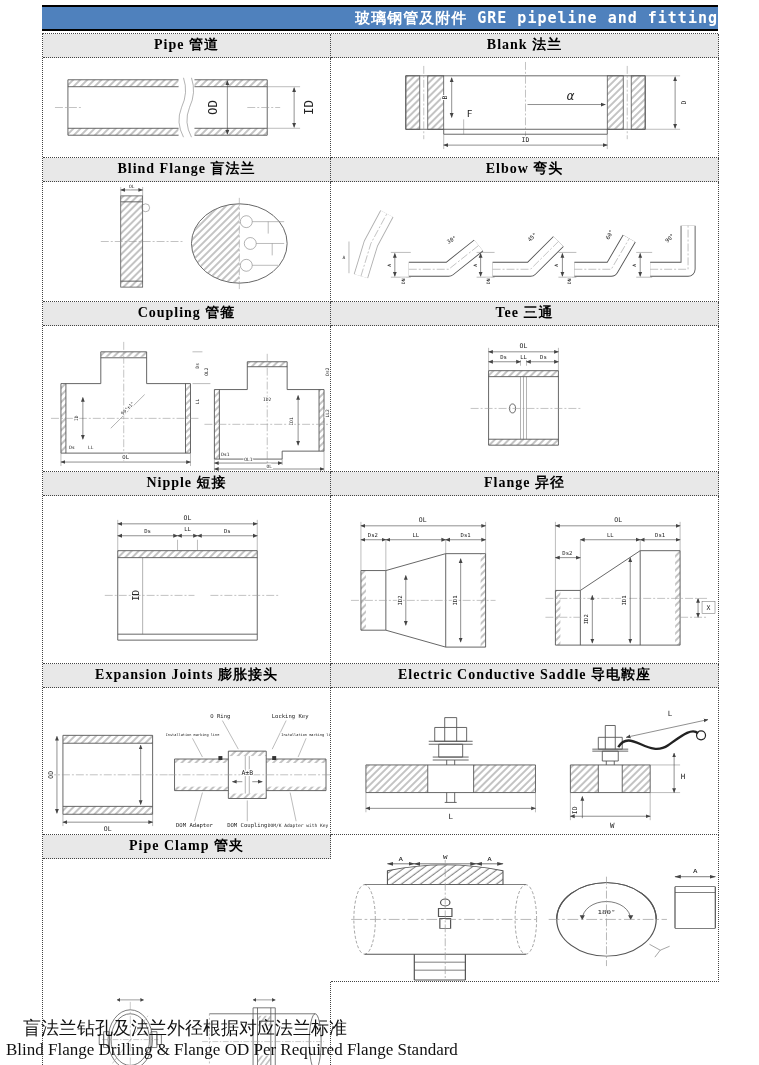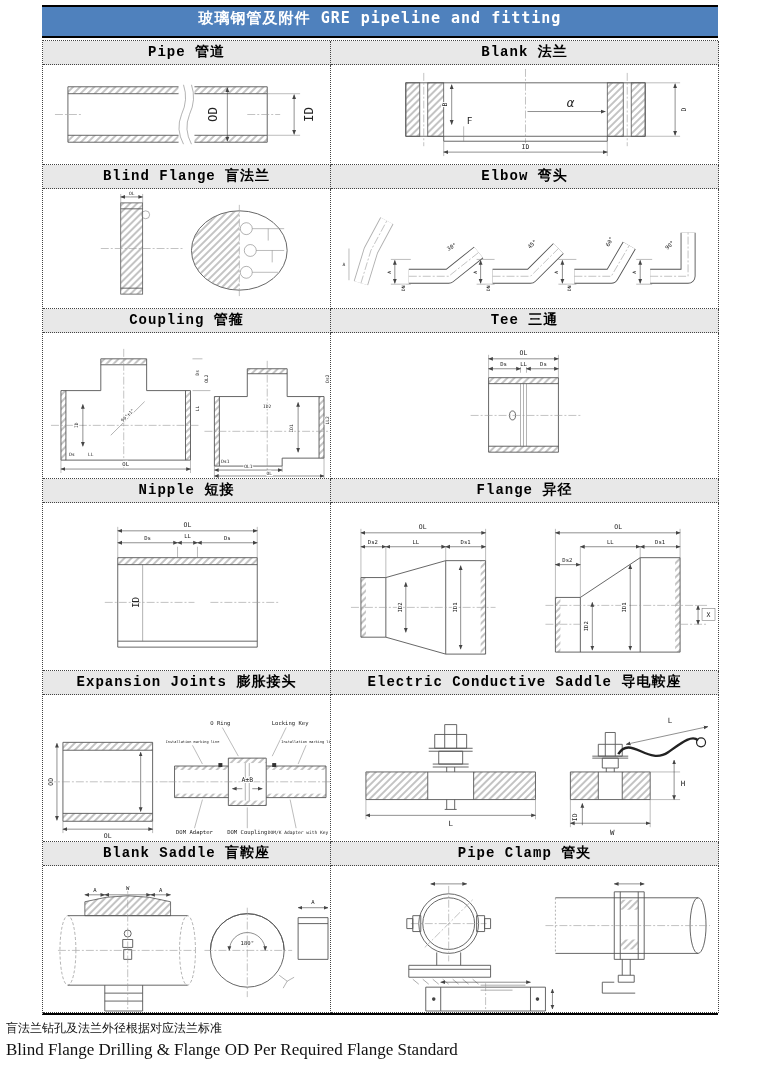--- a/index.html
+++ b/index.html
@@ -6,10 +6,10 @@
   body{width:759px;height:1065px;background:#ffffff;position:relative;
        font-family:"DejaVu Sans",sans-serif;overflow:hidden;}
   .doc{position:absolute;left:42px;top:5px;width:676px;}
-  .title-bar{box-sizing:border-box;height:33px;background:#4f81bd;
+  .title-bar{box-sizing:border-box;height:26px;background:#4f81bd;
        border-top:2px solid #000;border-bottom:2px solid #000;color:#fff;
        font-family:"DejaVu Sans Mono","DejaVu Sans",monospace;font-weight:bold;
-       font-size:15px;line-height:22px;text-align:center;letter-spacing:1px;}
+       font-size:15px;line-height:22px;text-align:right;letter-spacing:1px;}
   .grid{display:grid;grid-template-columns:288px 388px;margin-top:2px;
        border-left:1px dotted #444;border-top:1px dotted #444;border-bottom:2px solid #000;}
   .cell{box-sizing:border-box;border-right:1px dotted #444;border-bottom:1px dotted #444;background:#fff;}

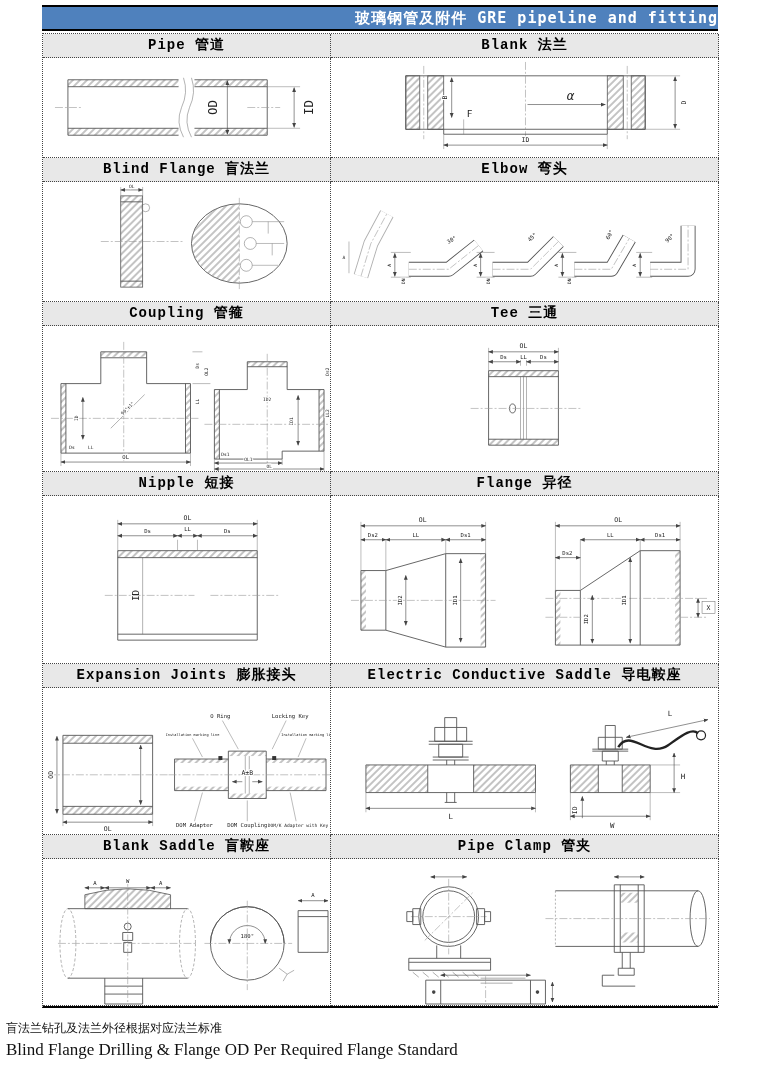--- a/index.html
+++ b/index.html
@@ -14,7 +14,7 @@
        border-left:1px dotted #444;border-top:1px dotted #444;border-bottom:2px solid #000;}
   .cell{box-sizing:border-box;border-right:1px dotted #444;border-bottom:1px dotted #444;background:#fff;}
   .hdr{height:24px;background:#e8e8e8;color:#000;text-align:center;
-       font-family:Liberation Mono, monospace;font-weight:bold;
+       font-family:Liberation Serif, serif;font-weight:bold;
        font-size:14px;line-height:22px;letter-spacing:1px;}
   .dia{overflow:hidden;}
   .dia svg{width:100%;height:100%;display:block;}

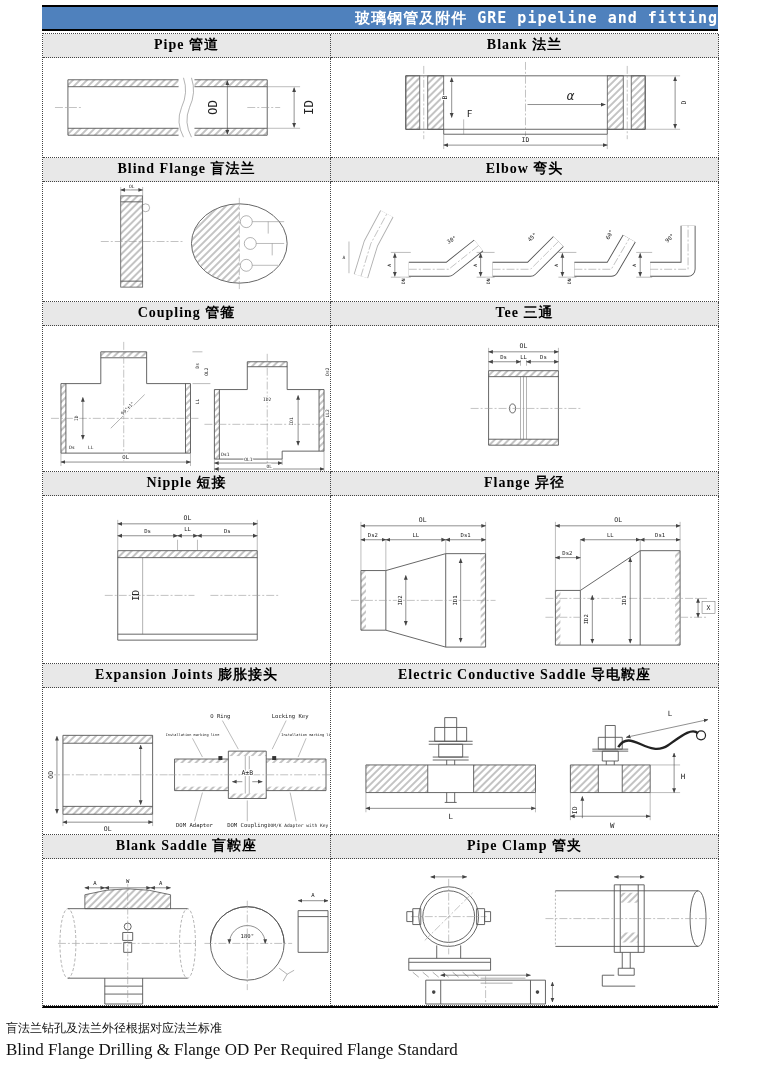--- a/index.html
+++ b/index.html
@@ -397,7 +397,6 @@
       </svg>
     </div>
 
-    <div class="cell hdr">Blank Saddle 盲鞍座</div>
     <div class="cell hdr">Pipe Clamp 管夹</div>
 
     <div class="cell dia d6">

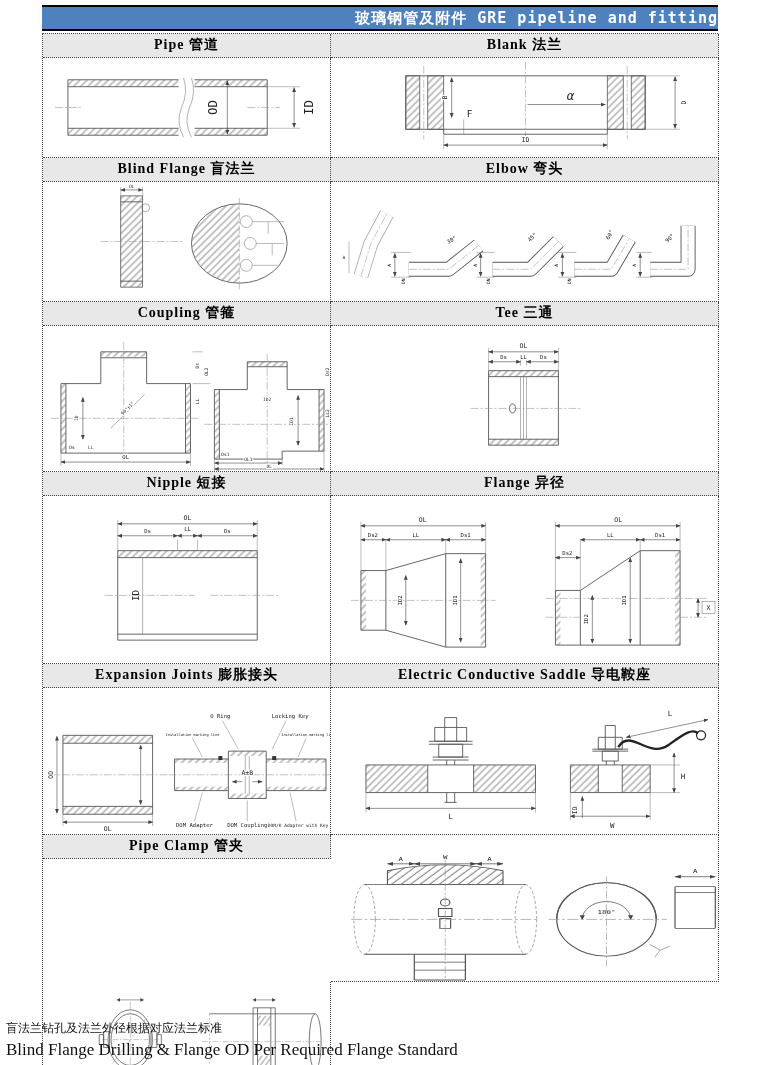--- a/index.html
+++ b/index.html
@@ -22,7 +22,7 @@
   .d4{height:168px}.d5{height:147px}.d6{height:147px}
   .footer{position:absolute;left:6px;top:1018px;color:#111;
        font-family:"Liberation Serif","DejaVu Serif",serif;}
-  .footer .cn{font-size:12px;line-height:21px;}
+  .footer .cn{font-size:18px;line-height:21px;margin-left:17px;}
   .footer .en{font-size:17px;line-height:21px;}
   
   .ln{stroke:#555;stroke-width:0.9;fill:none;}

